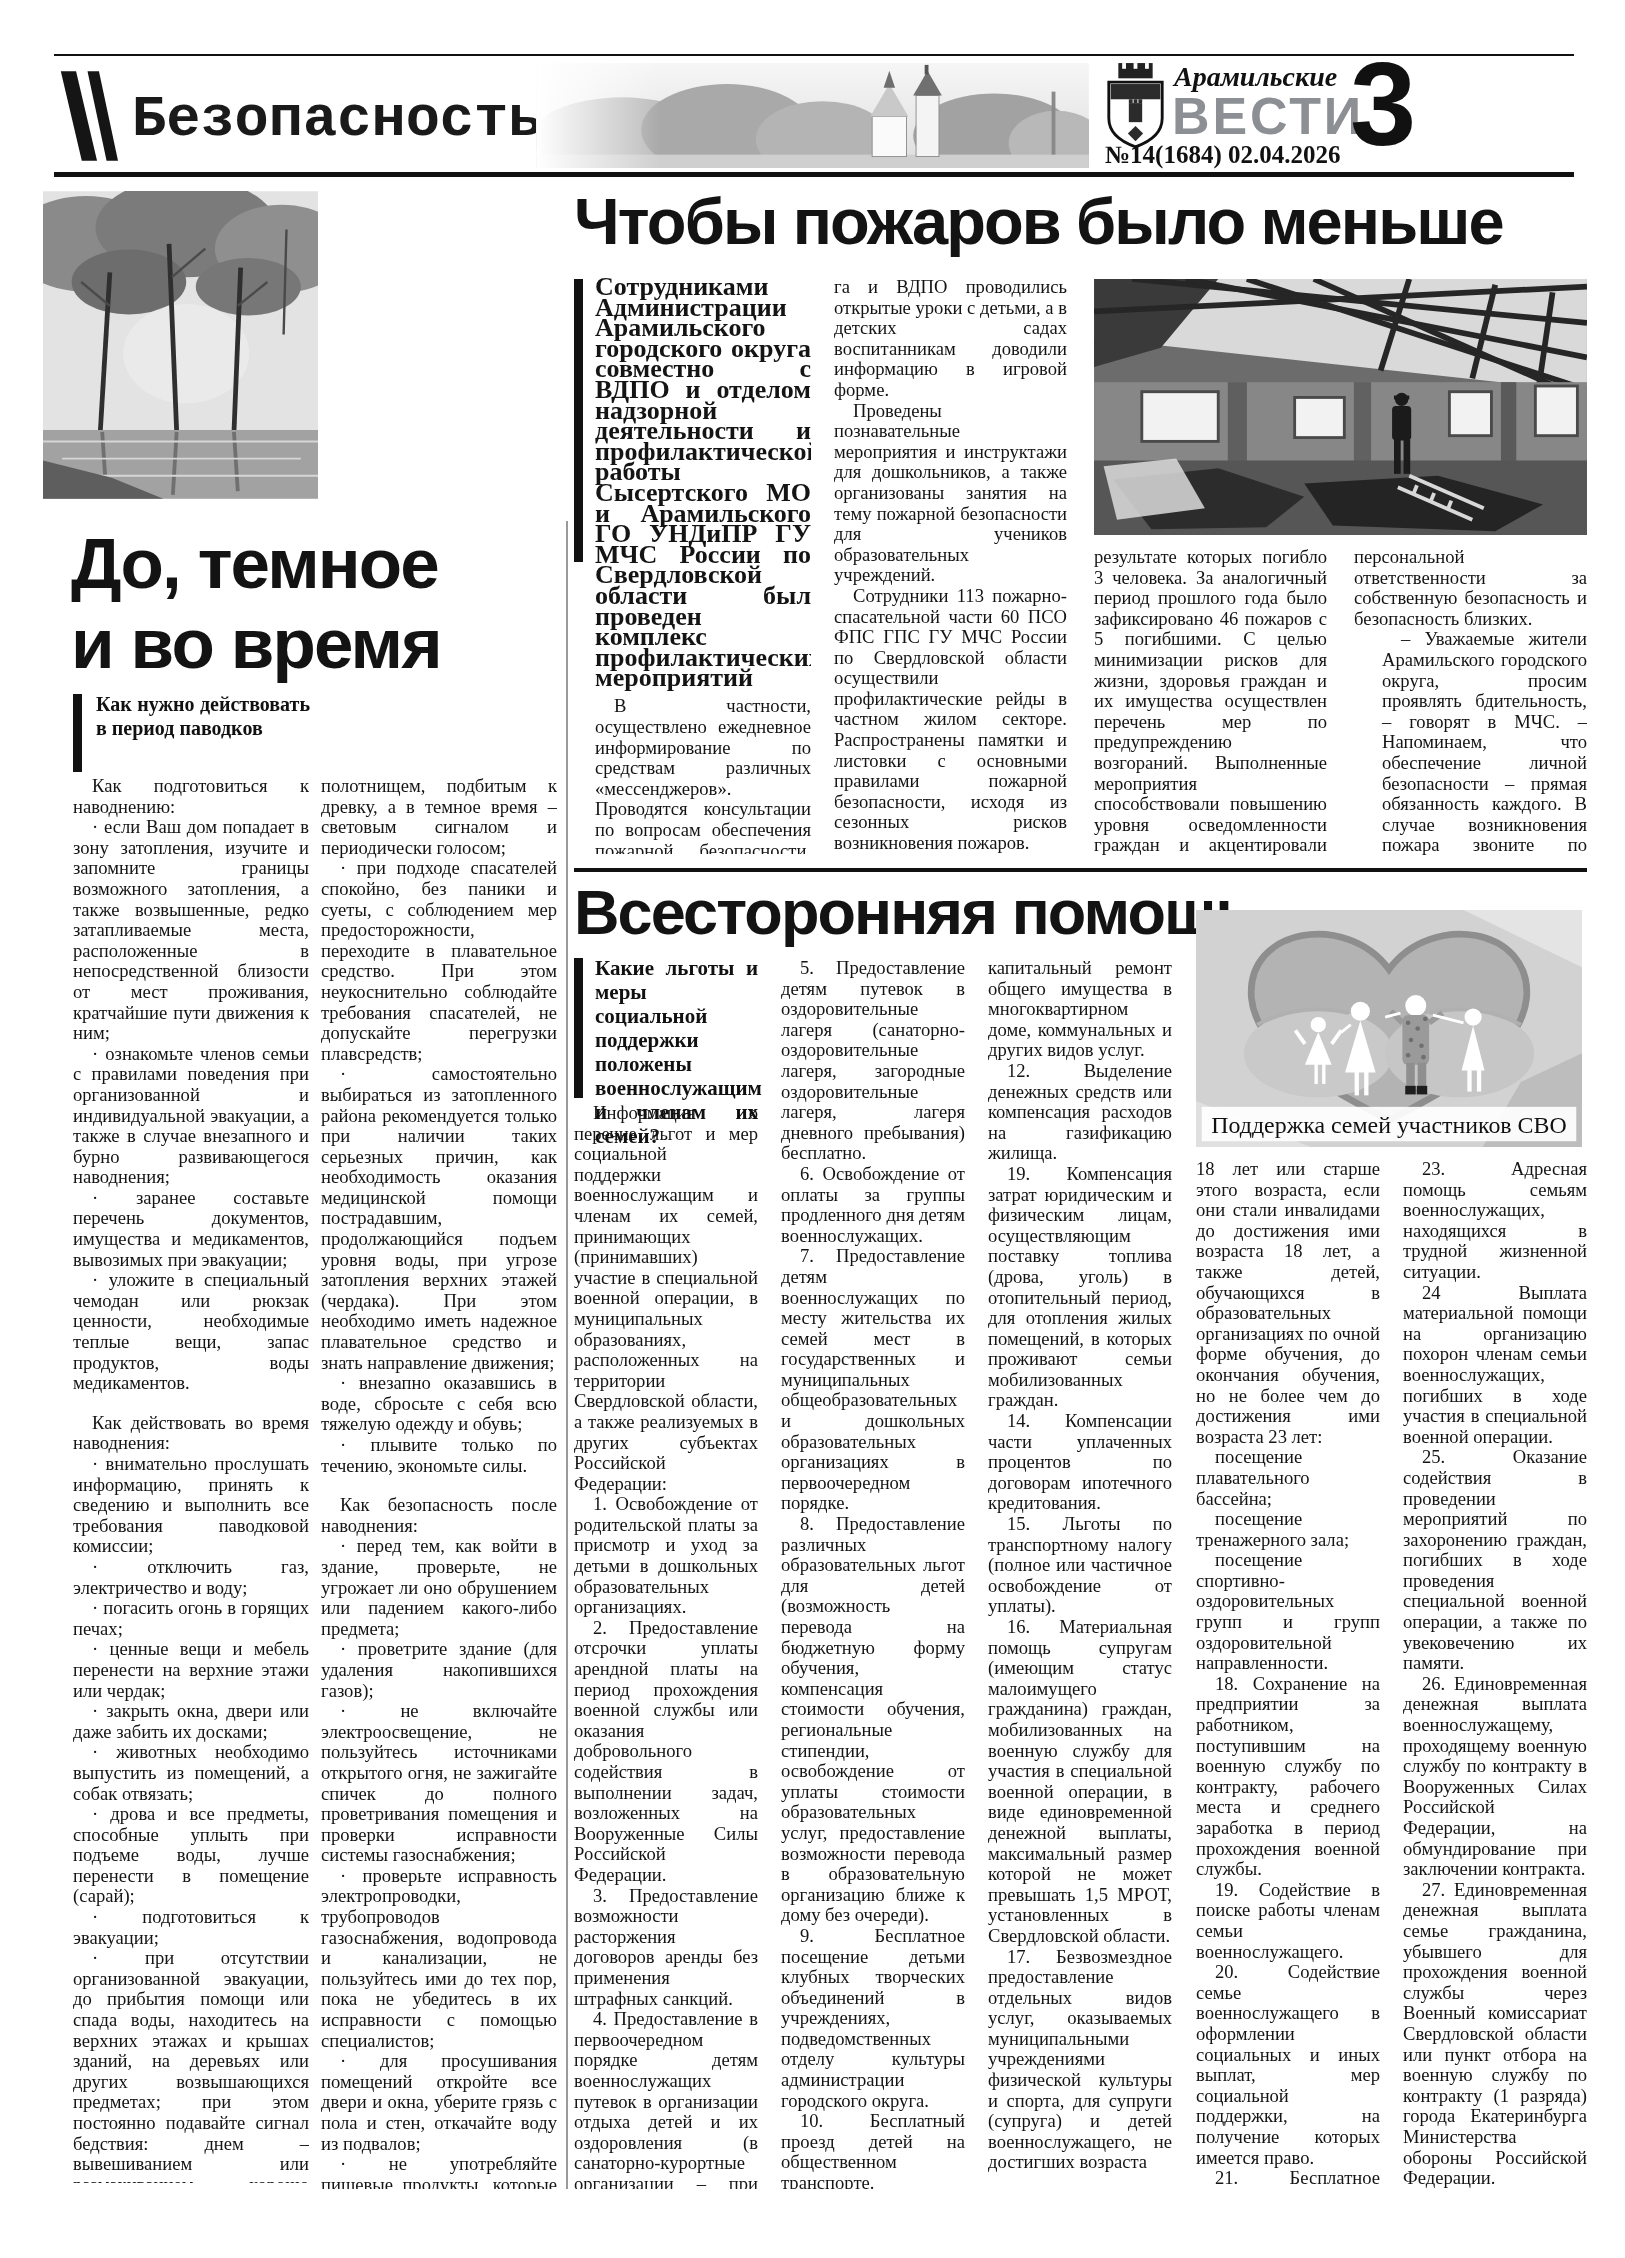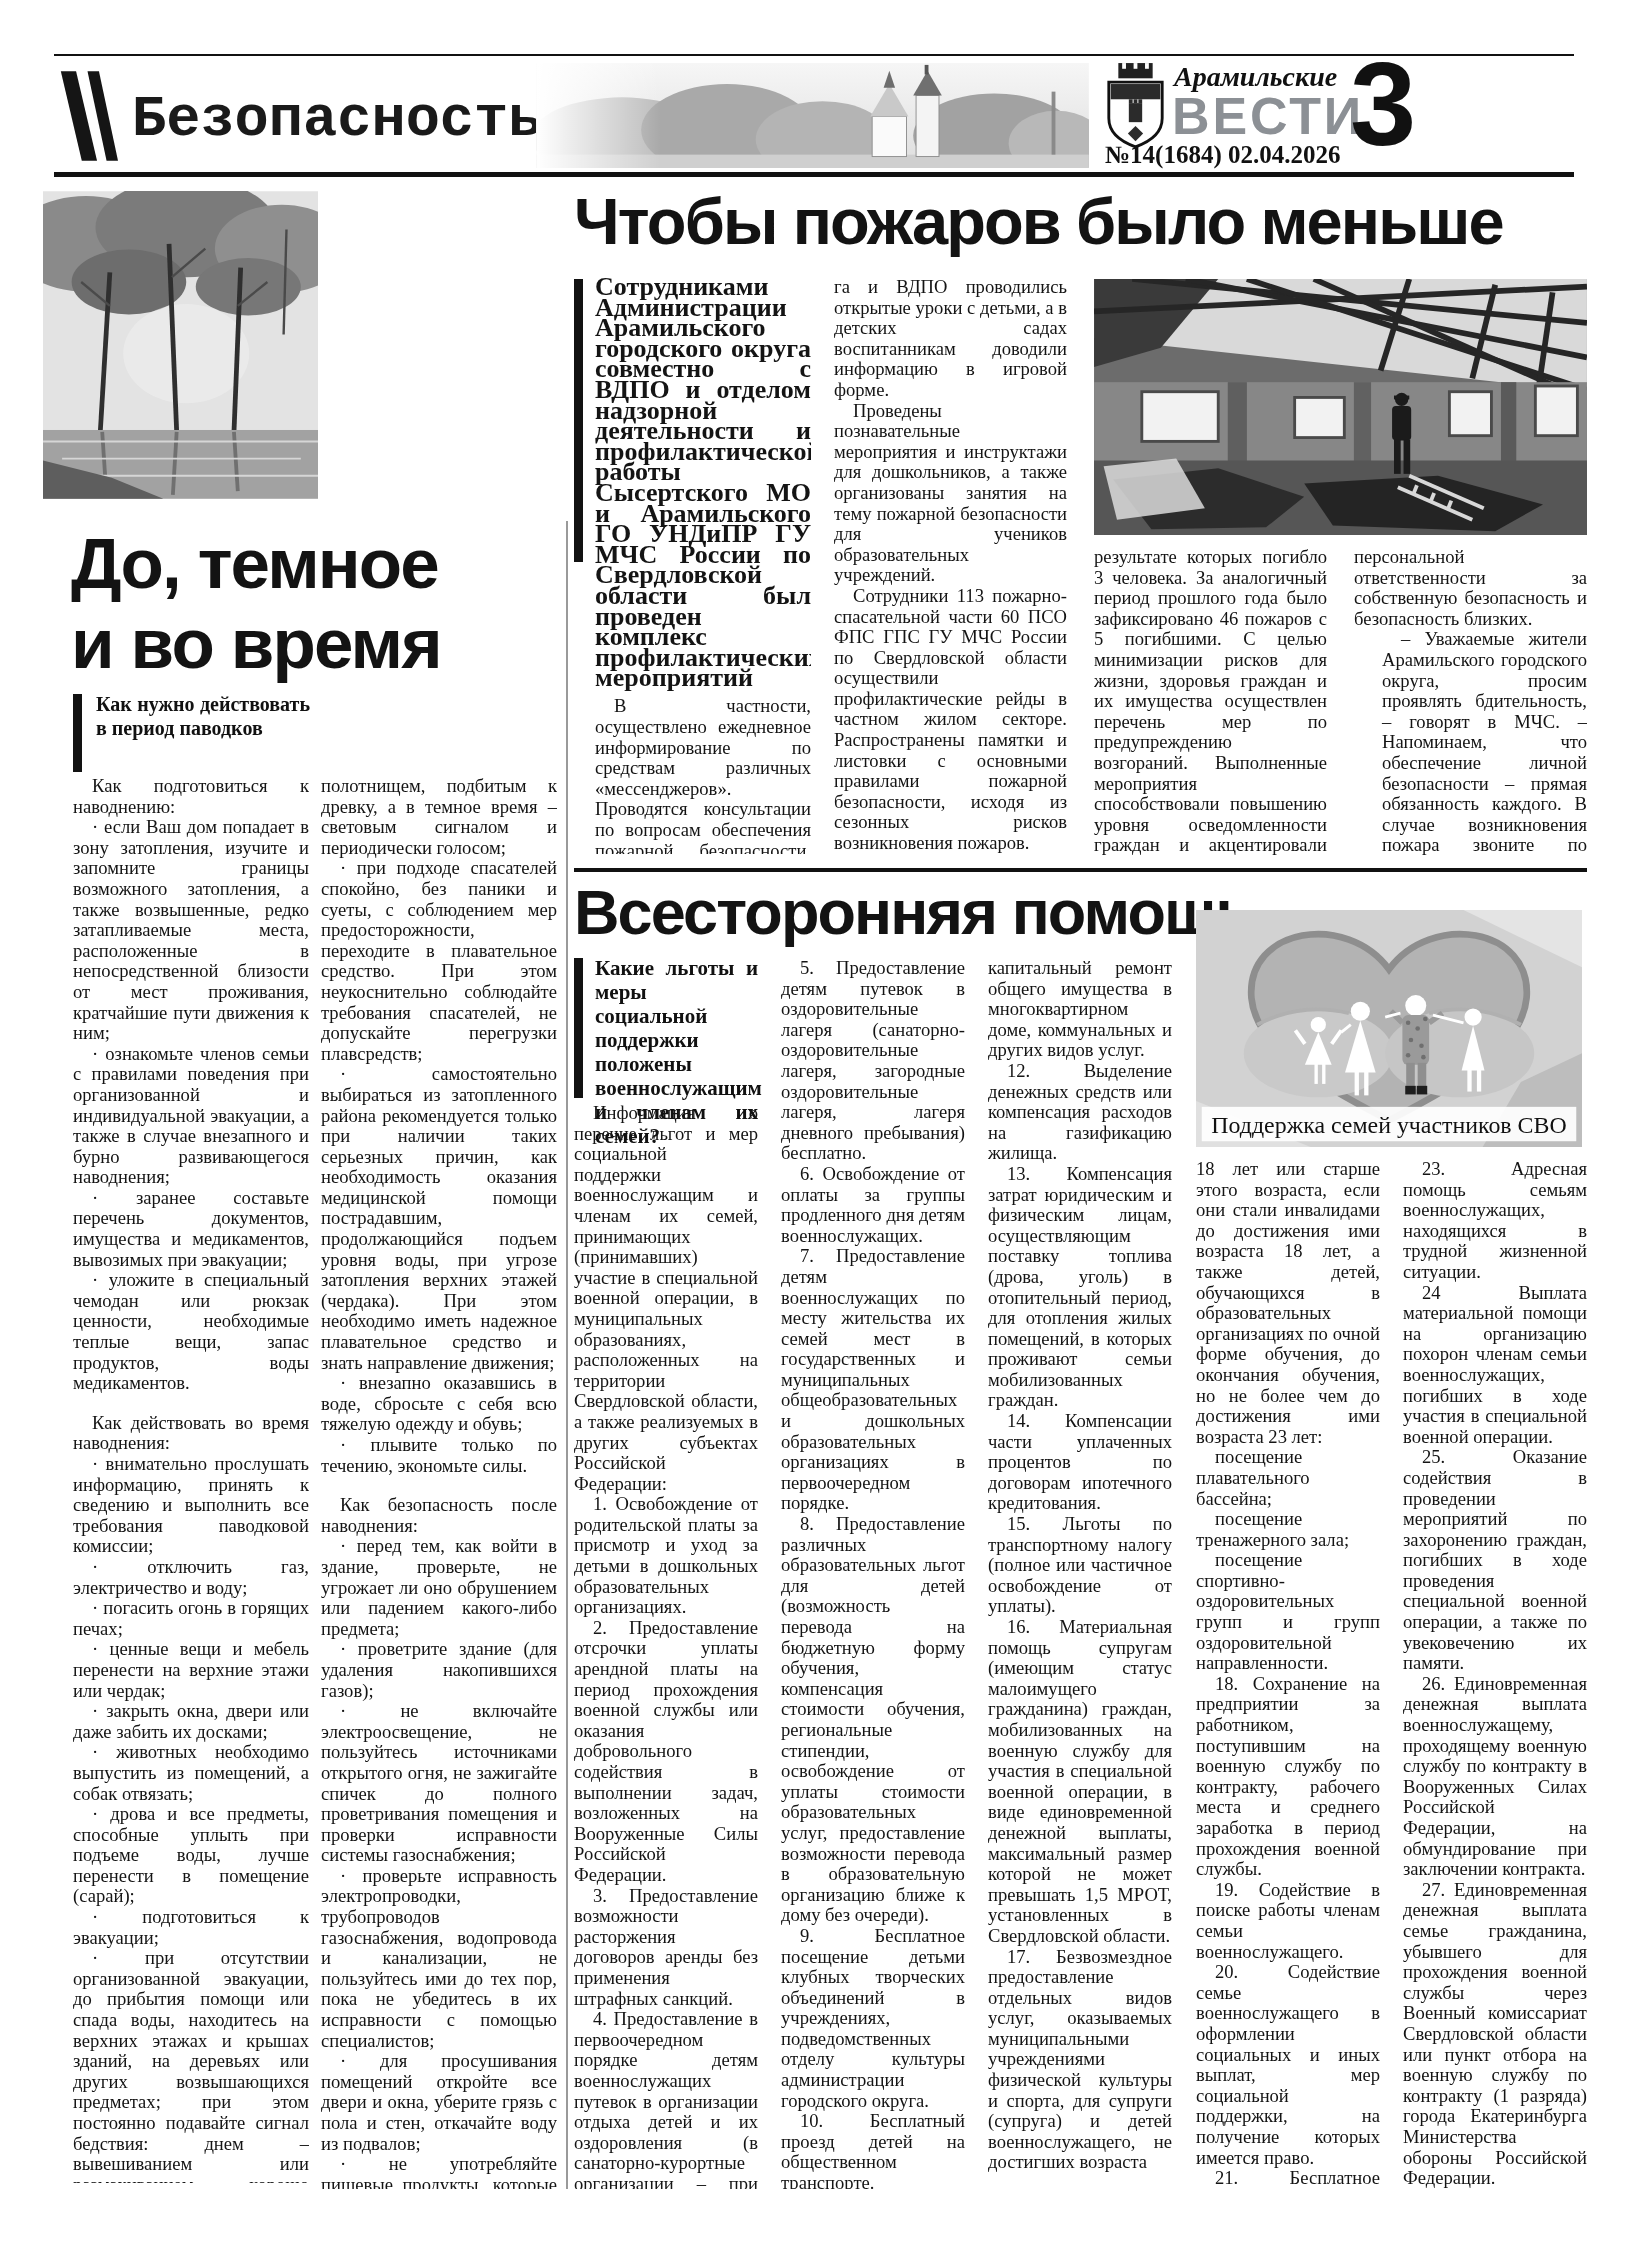--- a/index.html
+++ b/index.html
@@ -319,7 +319,7 @@
   <div class="abs col" style="left:988px;top:958px;width:184px;height:1231px;">
       <p class="cont">капитальный ремонт общего имущества в многоквартирном доме, коммунальных и других видов услуг.</p>
       <p>12. Выделение денежных средств или компенсация расходов на газификацию жилища.</p>
-      <p>13. Компенсация затрат юридическим и физическим лицам, осуществляющим поставку топлива (дрова, уголь) в отопительный период, для отопления жилых помещений, в которых проживают семьи мобилизованных граждан.</p>
+      <p>19. Компенсация затрат юридическим и физическим лицам, осуществляющим поставку топлива (дрова, уголь) в отопительный период, для отопления жилых помещений, в которых проживают семьи мобилизованных граждан.</p>
       <p>14. Компенсации части уплаченных процентов по договорам ипотечного кредитования.</p>
       <p>15. Льготы по транспортному налогу (полное или частичное освобождение от уплаты).</p>
       <p>16. Материальная помощь супругам (имеющим статус малоимущего гражданина) граждан, мобилизованных на военную службу для участия в специальной военной операции, в виде единовременной денежной выплаты, максимальный размер которой не может превышать 1,5 МРОТ, установленных в Свердловской области.</p>

